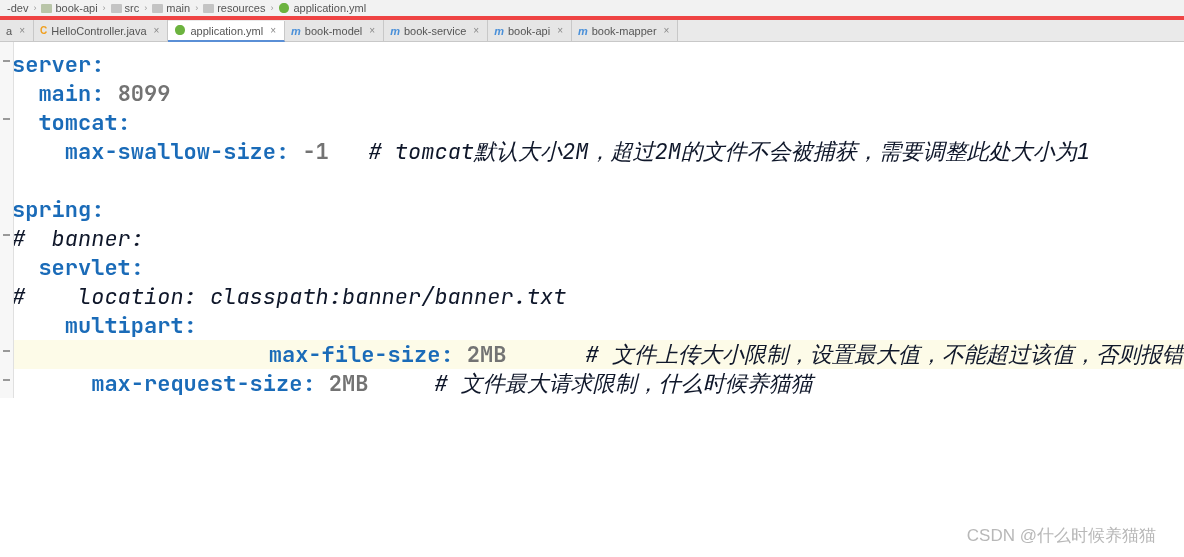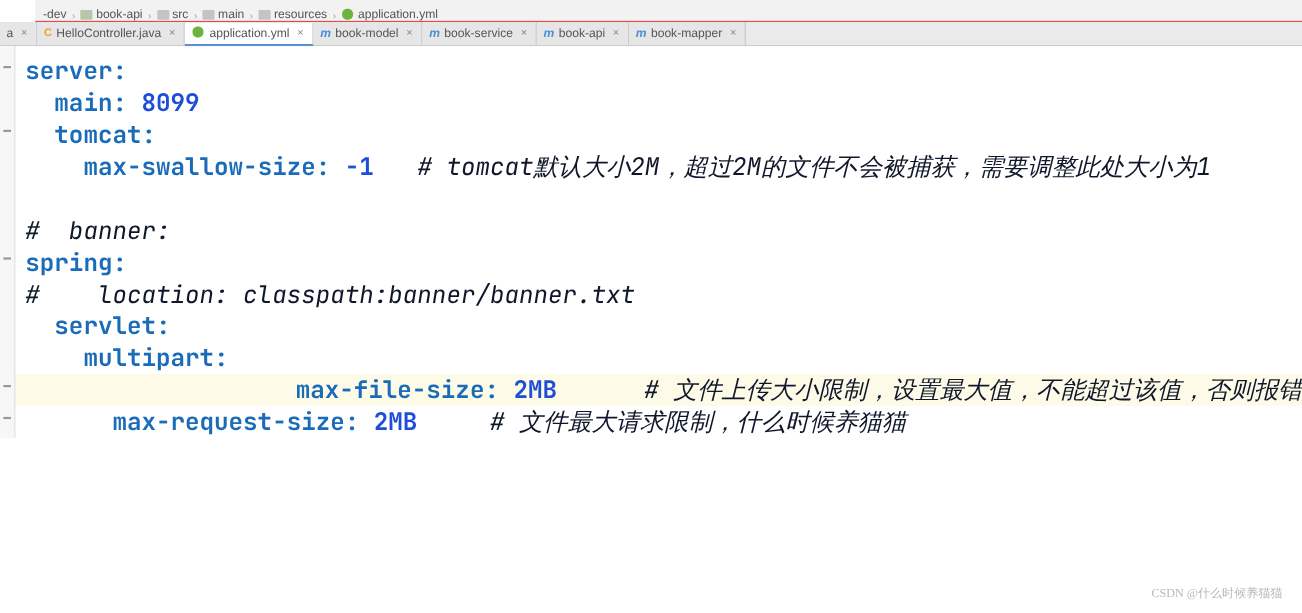--- a/index.html
+++ b/index.html
@@ -14,13 +14,12 @@
 .breadcrumb {
   height: 20px;
   background: #f2f2f2;
-  border-bottom: 1px solid #ef4444;
-  display: flex;
-  align-items: flex-end;
+  border-bottom: 4px solid #ef4444;
+  display: flex;
+  align-items: center;
   font-size: 11px;
   color: #555;
   padding-left: 4px;
-  margin-left: 32px;
 }
 .breadcrumb .bc-item {
   display: flex;

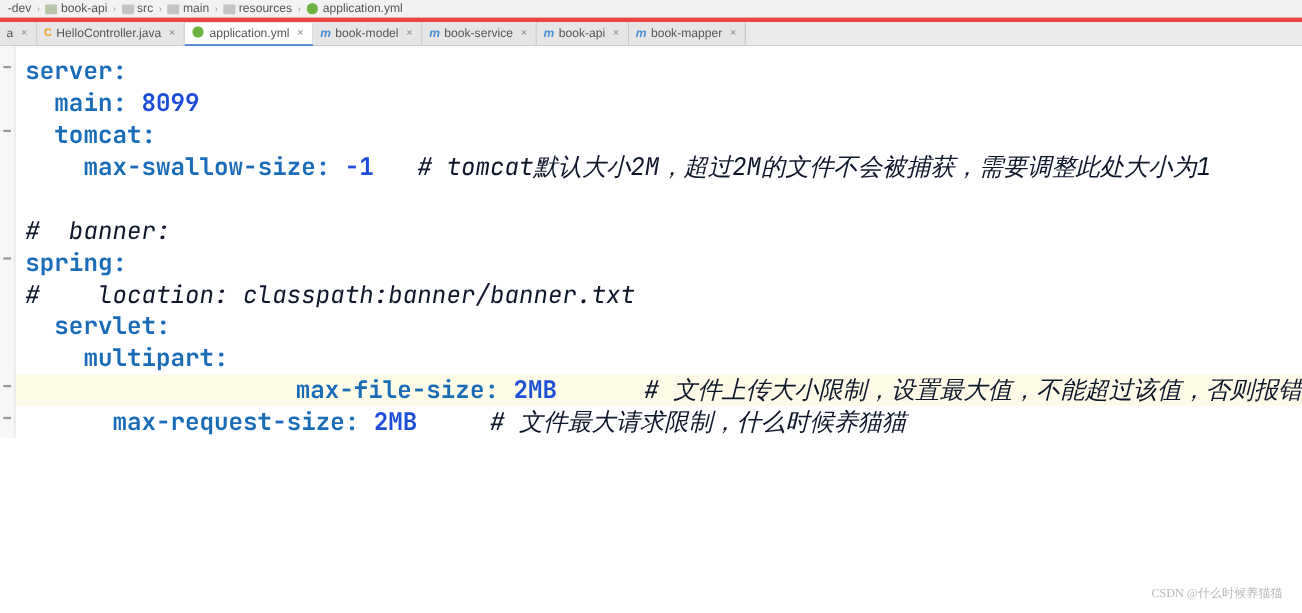--- a/index.html
+++ b/index.html
@@ -66,7 +66,7 @@
   font-family: "JetBrains Mono", "Consolas", monospace;
   font-size: 22px;
   line-height: 29px;
-  padding-left: 23px;
+  padding-left: 12px;
   padding-top: 8px;
 }
 .gutter {

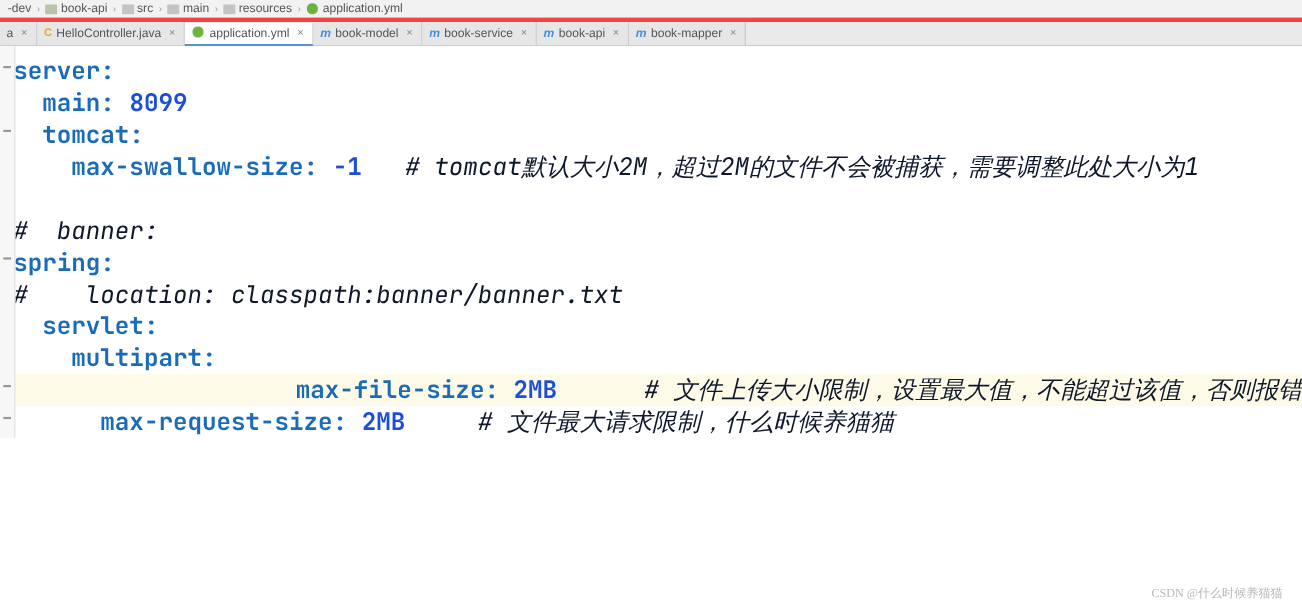--- a/index.html
+++ b/index.html
@@ -95,7 +95,7 @@
 .code-line { white-space: pre; }
 .key { color: #1a6bb8; font-weight: bold; }
 .colon { color: #1a6bb8; font-weight: bold; }
-.value { color: #1d4ed8; font-weight: bold; }
+.value { color: #737373; font-weight: bold; }
 .comment { color: #0f172a; font-style: italic; }
 .highlight-line { background: #fdfbe8; margin-left: -16px; padding-left: 16px; text-align: right; }
 

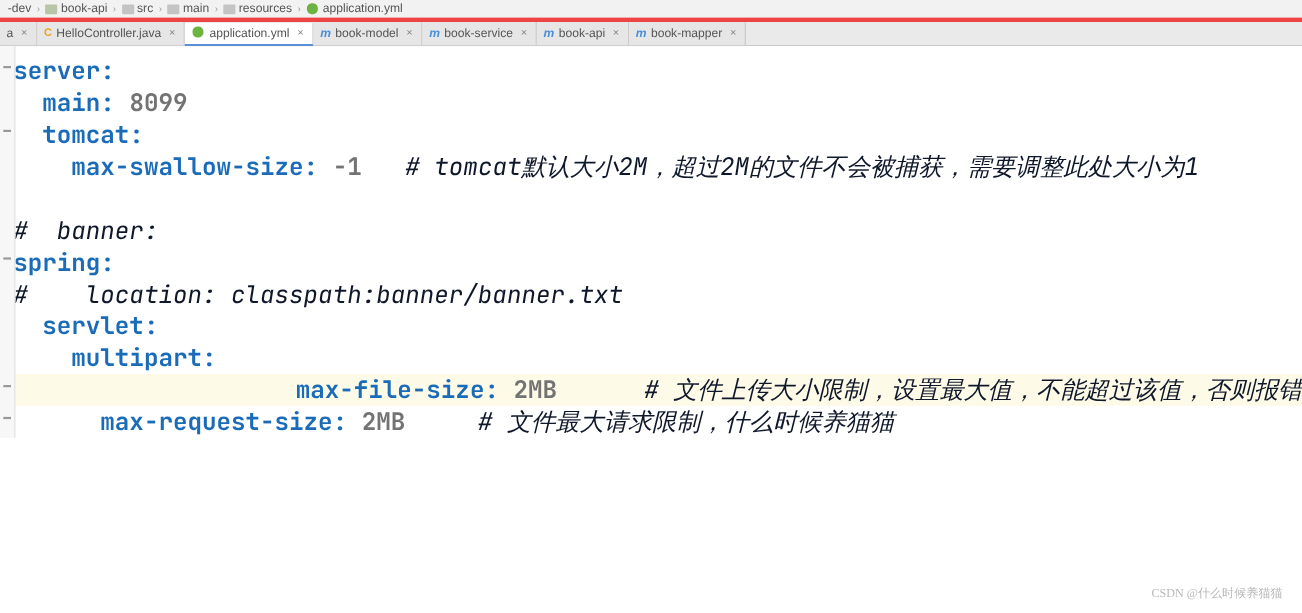--- a/index.html
+++ b/index.html
@@ -201,8 +201,8 @@
   <div class="code-line">  <span class="key">tomcat</span><span class="colon">:</span></div>
   <div class="code-line">    <span class="key">max-swallow-size</span><span class="colon">:</span> <span class="value">-1</span>   <span class="comment"># tomcat默认大小2M，超过2M的文件不会被捕获，需要调整此处大小为1</span></div>
   <div class="code-line"> </div>
+  <div class="code-line"><span class="key">spring</span><span class="colon">:</span></div>
   <div class="code-line"><span class="comment">#  banner:</span></div>
-  <div class="code-line"><span class="key">spring</span><span class="colon">:</span></div>
   <div class="code-line"><span class="comment">#    location: classpath:banner/banner.txt</span></div>
   <div class="code-line">  <span class="key">servlet</span><span class="colon">:</span></div>
   <div class="code-line">    <span class="key">multipart</span><span class="colon">:</span></div>

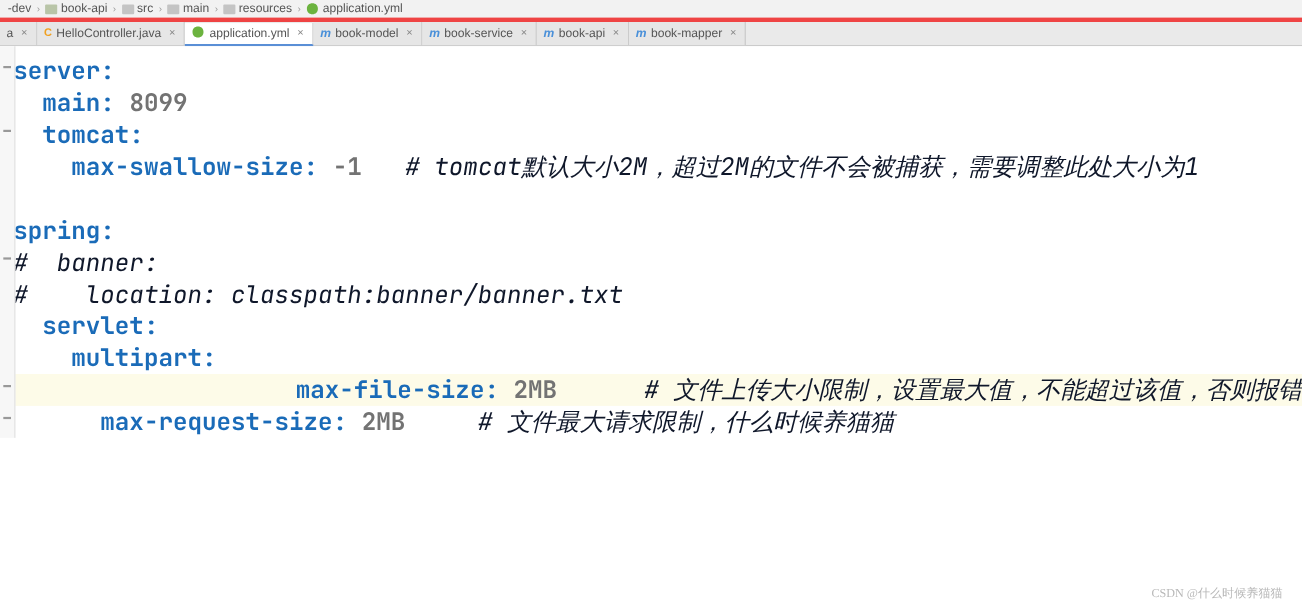--- a/index.html
+++ b/index.html
@@ -203,8 +203,8 @@
   <div class="code-line"> </div>
   <div class="code-line"><span class="key">spring</span><span class="colon">:</span></div>
   <div class="code-line"><span class="comment">#  banner:</span></div>
+  <div class="code-line">  <span class="key">servlet</span><span class="colon">:</span></div>
   <div class="code-line"><span class="comment">#    location: classpath:banner/banner.txt</span></div>
-  <div class="code-line">  <span class="key">servlet</span><span class="colon">:</span></div>
   <div class="code-line">    <span class="key">multipart</span><span class="colon">:</span></div>
   <div class="code-line highlight-line">      <span class="key">max-file-size</span><span class="colon">:</span> <span class="value">2MB</span>      <span class="comment"># 文件上传大小限制，设置最大值，不能超过该值，否则报错</span></div>
   <div class="code-line">      <span class="key">max-request-size</span><span class="colon">:</span> <span class="value">2MB</span>     <span class="comment"># 文件最大请求限制，什么时候养猫猫</span></div>

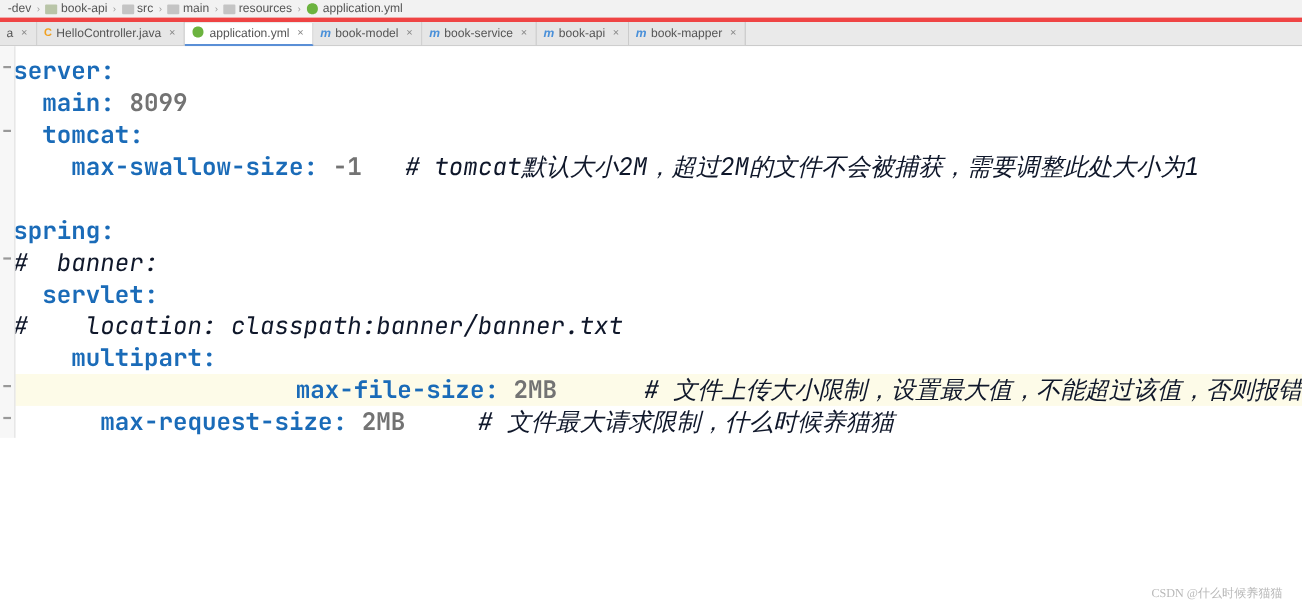--- a/index.html
+++ b/index.html
@@ -101,11 +101,11 @@
 
 .watermark {
   position: absolute;
-  right: 18px;
+  right: 28px;
   bottom: 10px;
-  font-size: 11px;
+  font-size: 17px;
   color: #b8b8b8;
-  font-family: Liberation Serif, serif;
+  font-family: Liberation Sans, sans-serif;
 }
 </style>
 </head>

